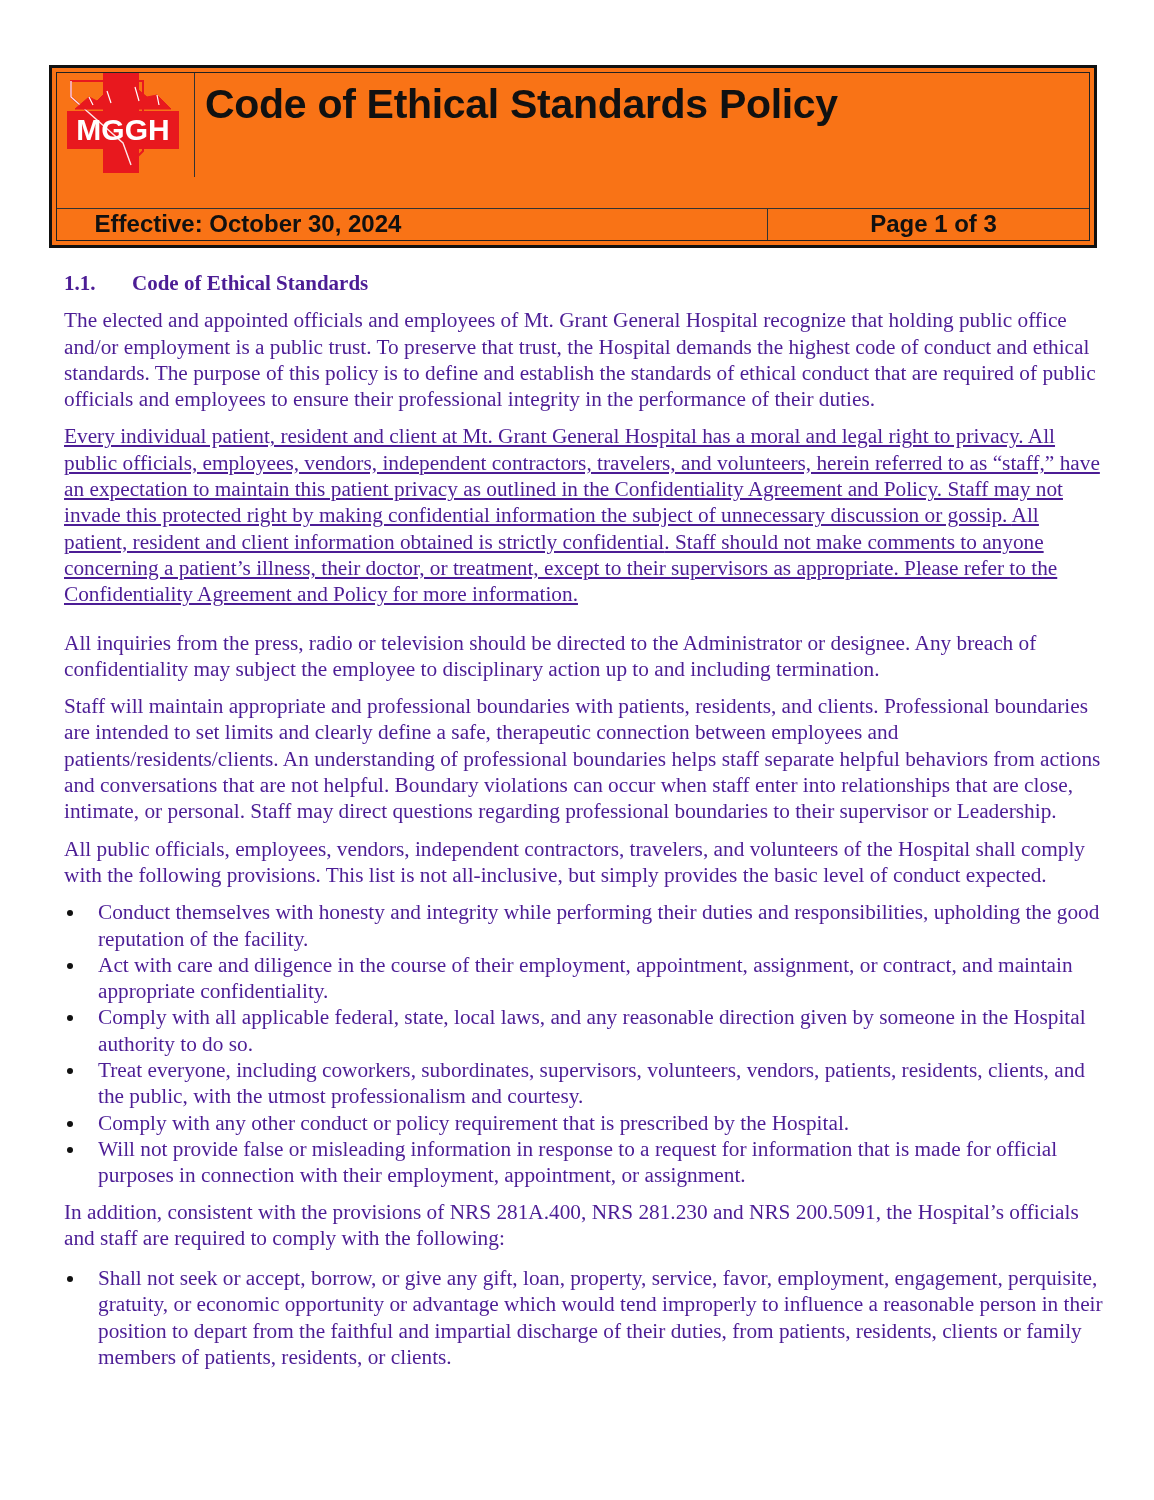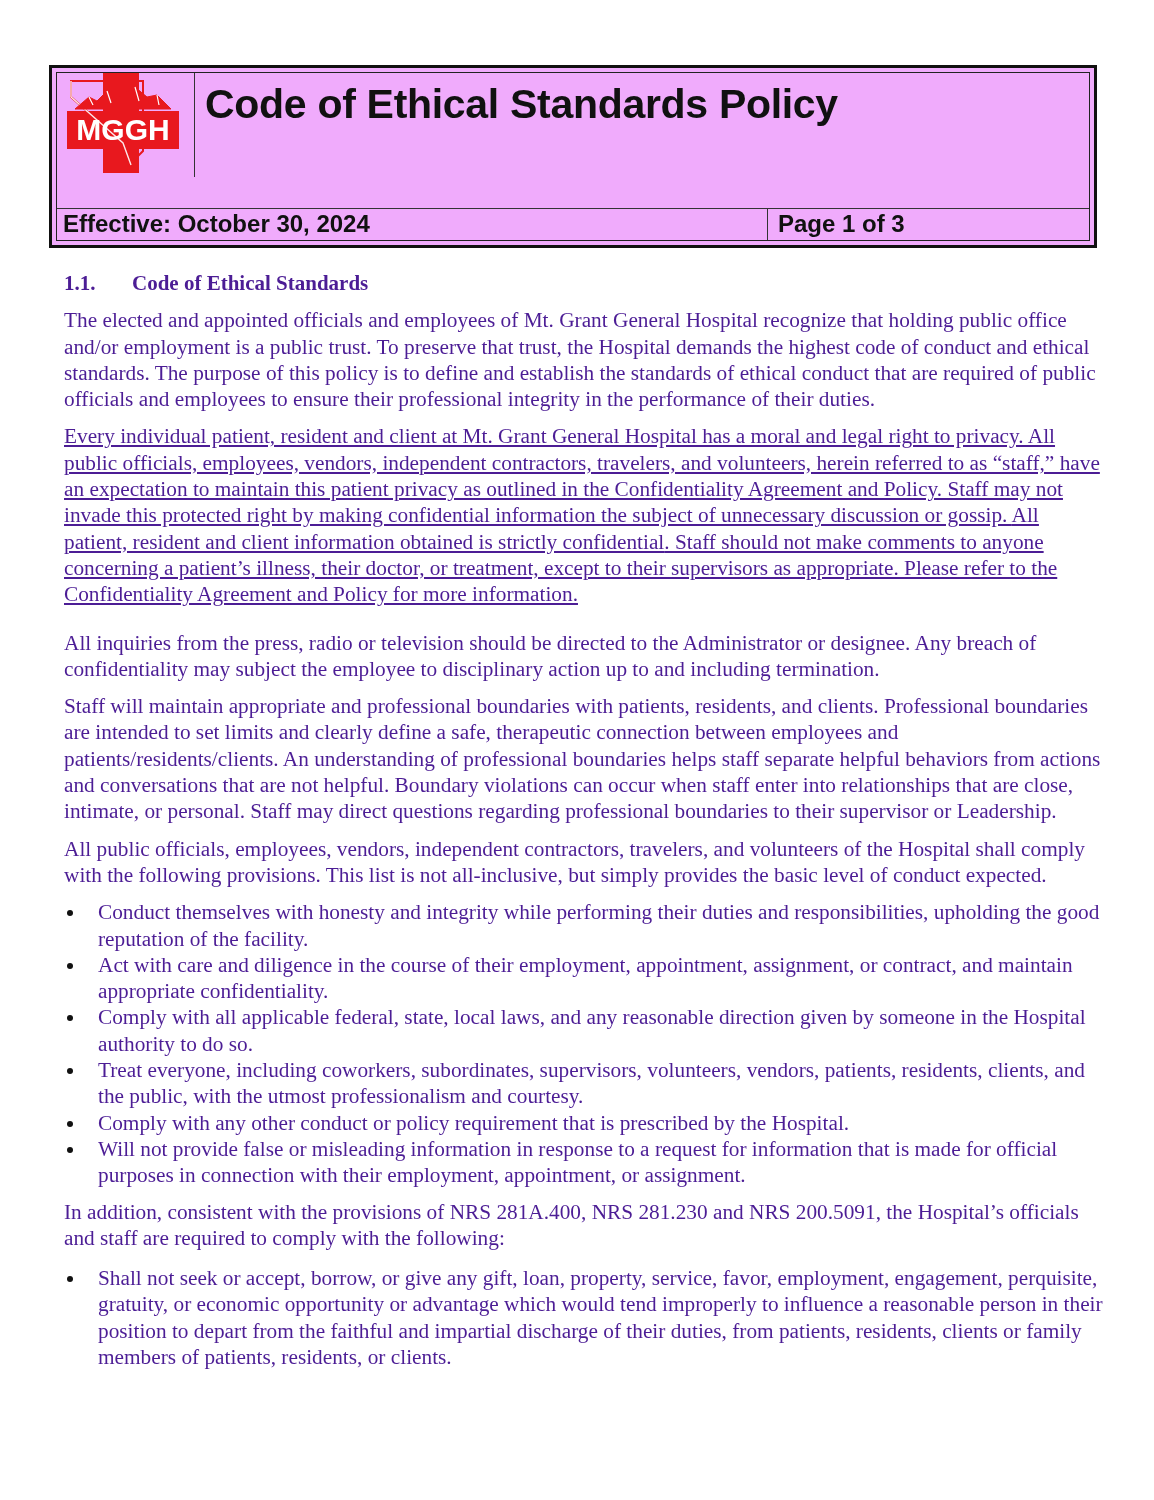--- a/index.html
+++ b/index.html
@@ -6,7 +6,7 @@
   body { width: 1154px; height: 1500px; position: relative; overflow: hidden; color: #111; }
   .header-frame {
     position: absolute; left: 49px; top: 65px; width: 1048px; height: 183px;
-    border: 3px solid #111; box-sizing: border-box; background: #f0abfc;
+    border: 3px solid #111; box-sizing: border-box; background: #f97316;
   }
   .header-inner {
     position: absolute; left: 4px; top: 4px; right: 4px; bottom: 4px;

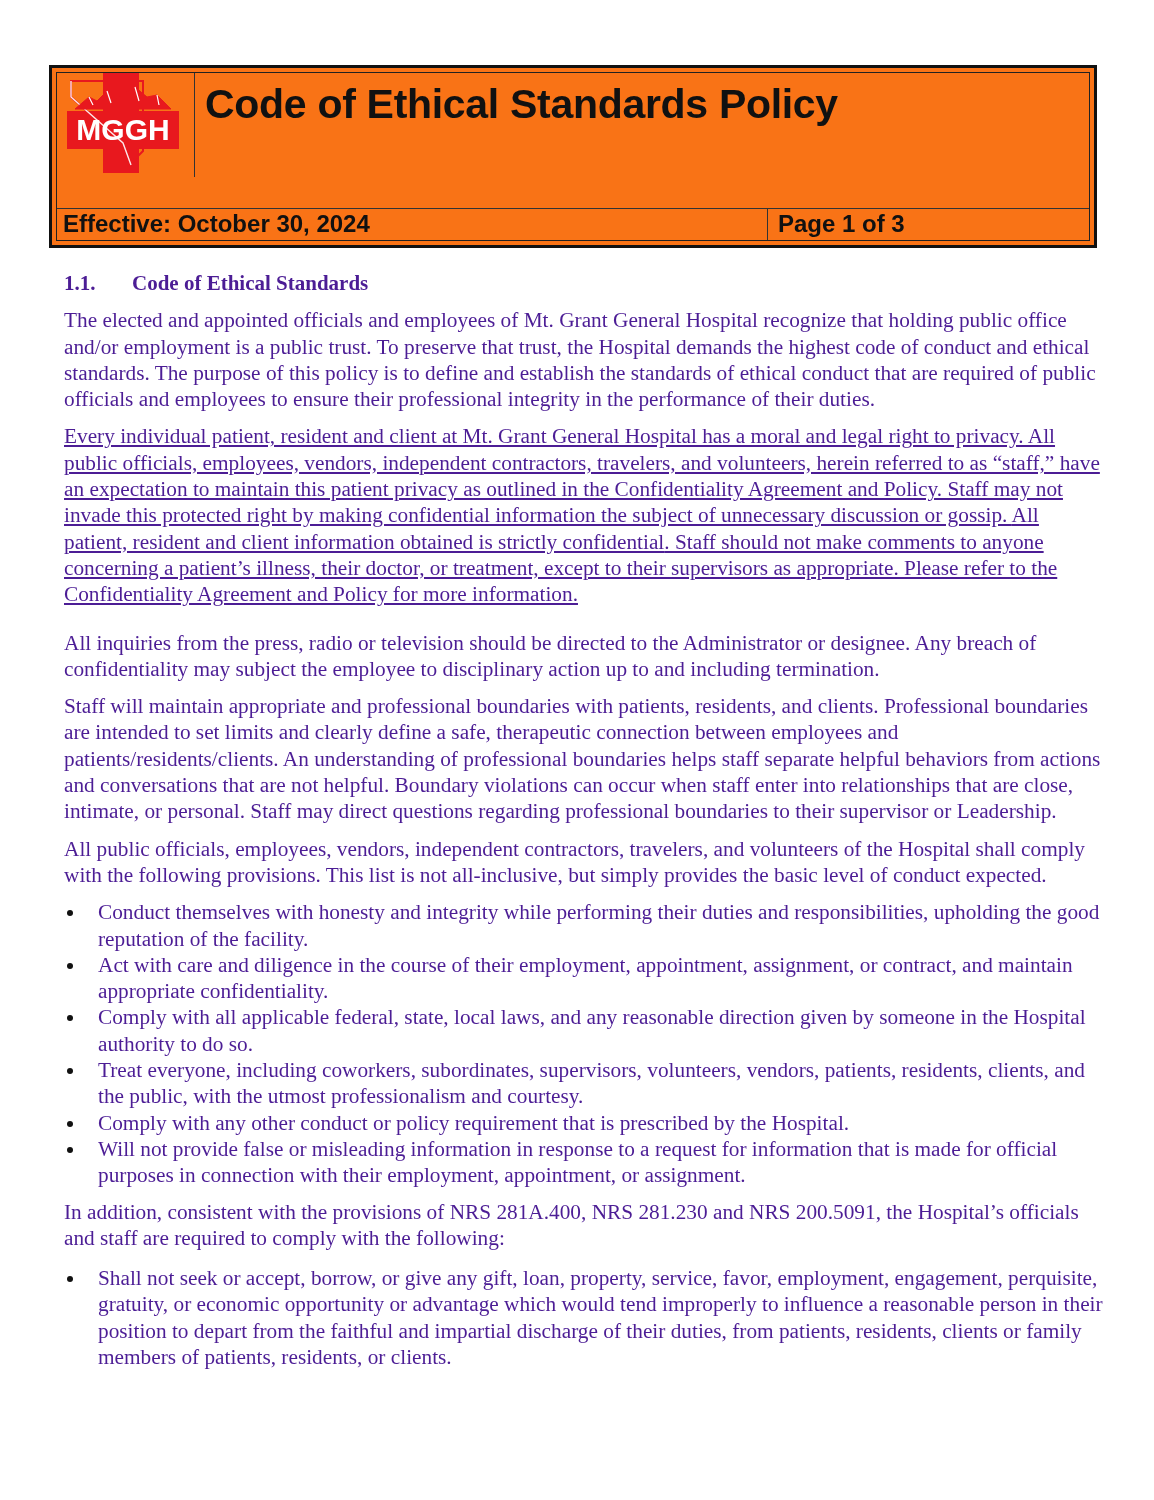--- a/index.html
+++ b/index.html
@@ -31,7 +31,7 @@
     font-family: "Liberation Sans", sans-serif; font-weight: bold; font-size: 24px; color: #111;
   }
   .row1 { top: 104px; }
-  .row2 { top: 135px; height: 32px; }
+  .row2 { top: 135px; height: 32px; text-align: center; }
   .cell { position: absolute; top: 0; bottom: 0; white-space: nowrap; line-height: 30px; box-sizing: border-box; }
   .row1 .c-approved { left: 0; width: 710px; text-align: center; padding-left: 30px; }
   .row1 .c-policy { left: 710px; right: 0; border-left: 1.5px solid #333; padding-left: 10px; }

